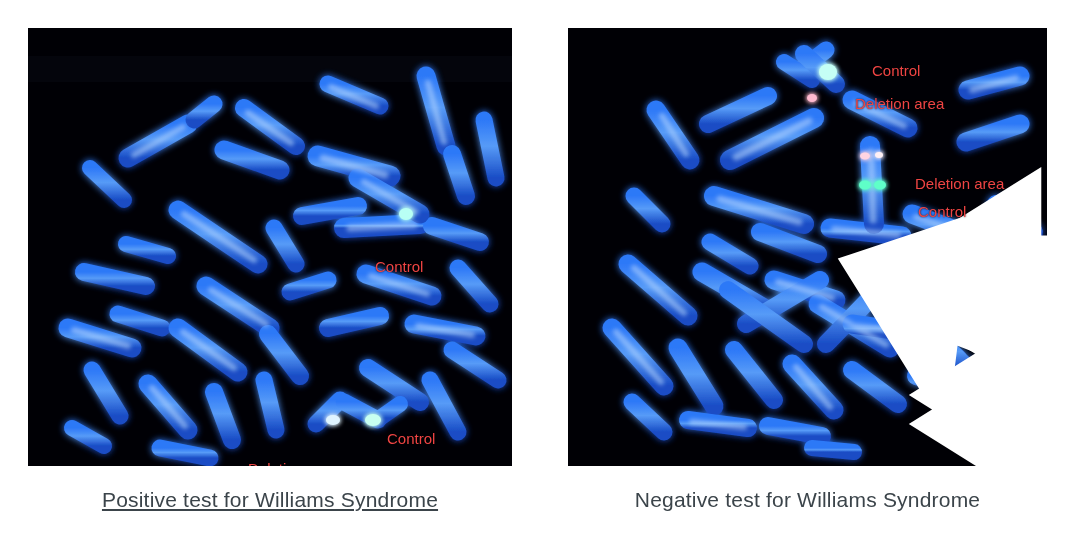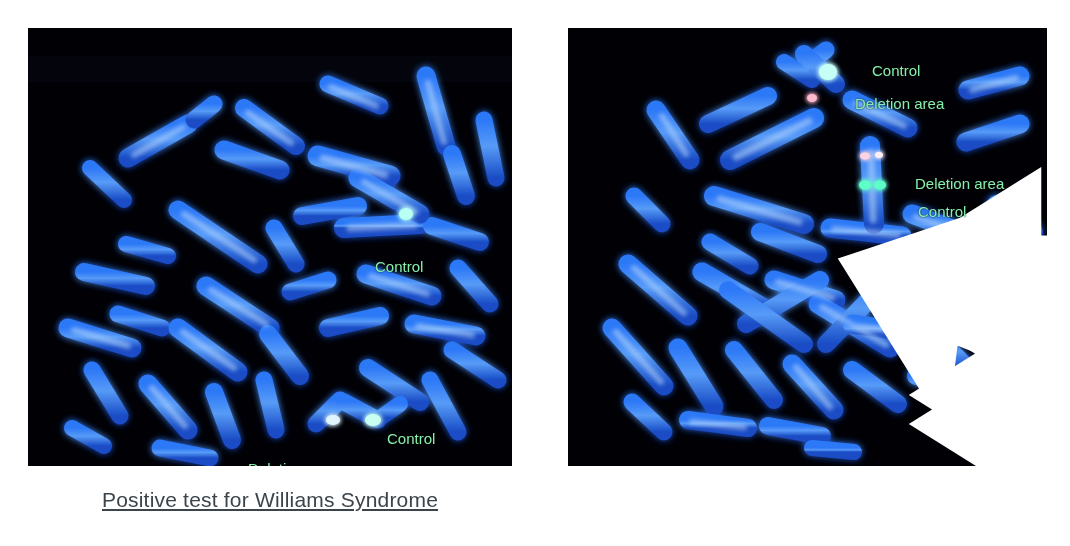--- a/index.html
+++ b/index.html
@@ -33,7 +33,7 @@
   .anno-layer { position: absolute; inset: 0; pointer-events: none; }
   .anno-label {
     position: absolute;
-    color: #86efac;
+    color: #ef4444;
     font-size: 15px;
     font-family: "Liberation Sans", sans-serif;
     white-space: nowrap;

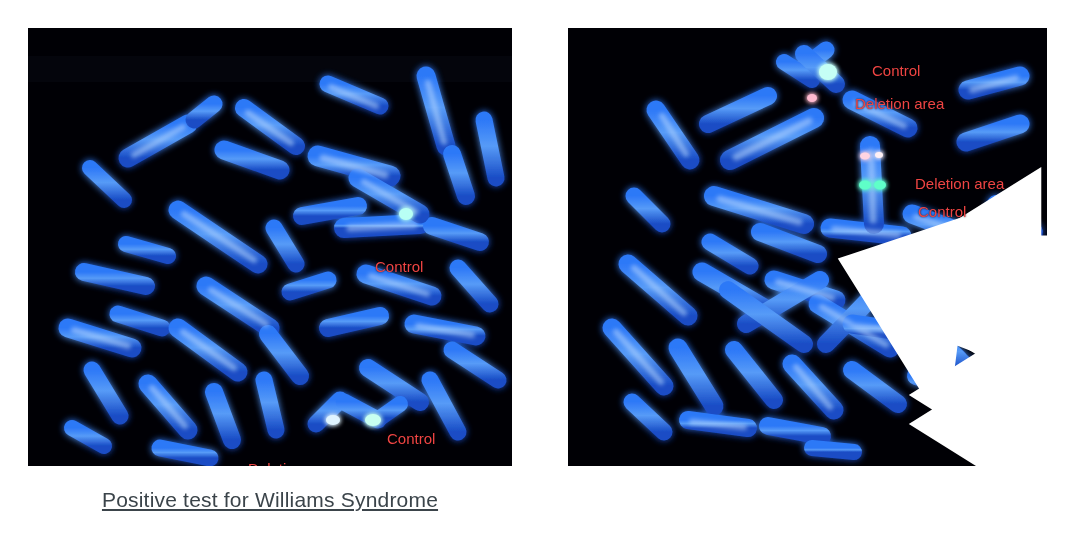--- a/index.html
+++ b/index.html
@@ -302,6 +302,7 @@
   </div>
 
   <div class="caption caption-left">Positive test for Williams Syndrome</div>
+  <div class="caption caption-right">Negative test for Williams Syndrome</div>
 
 </div>
 

